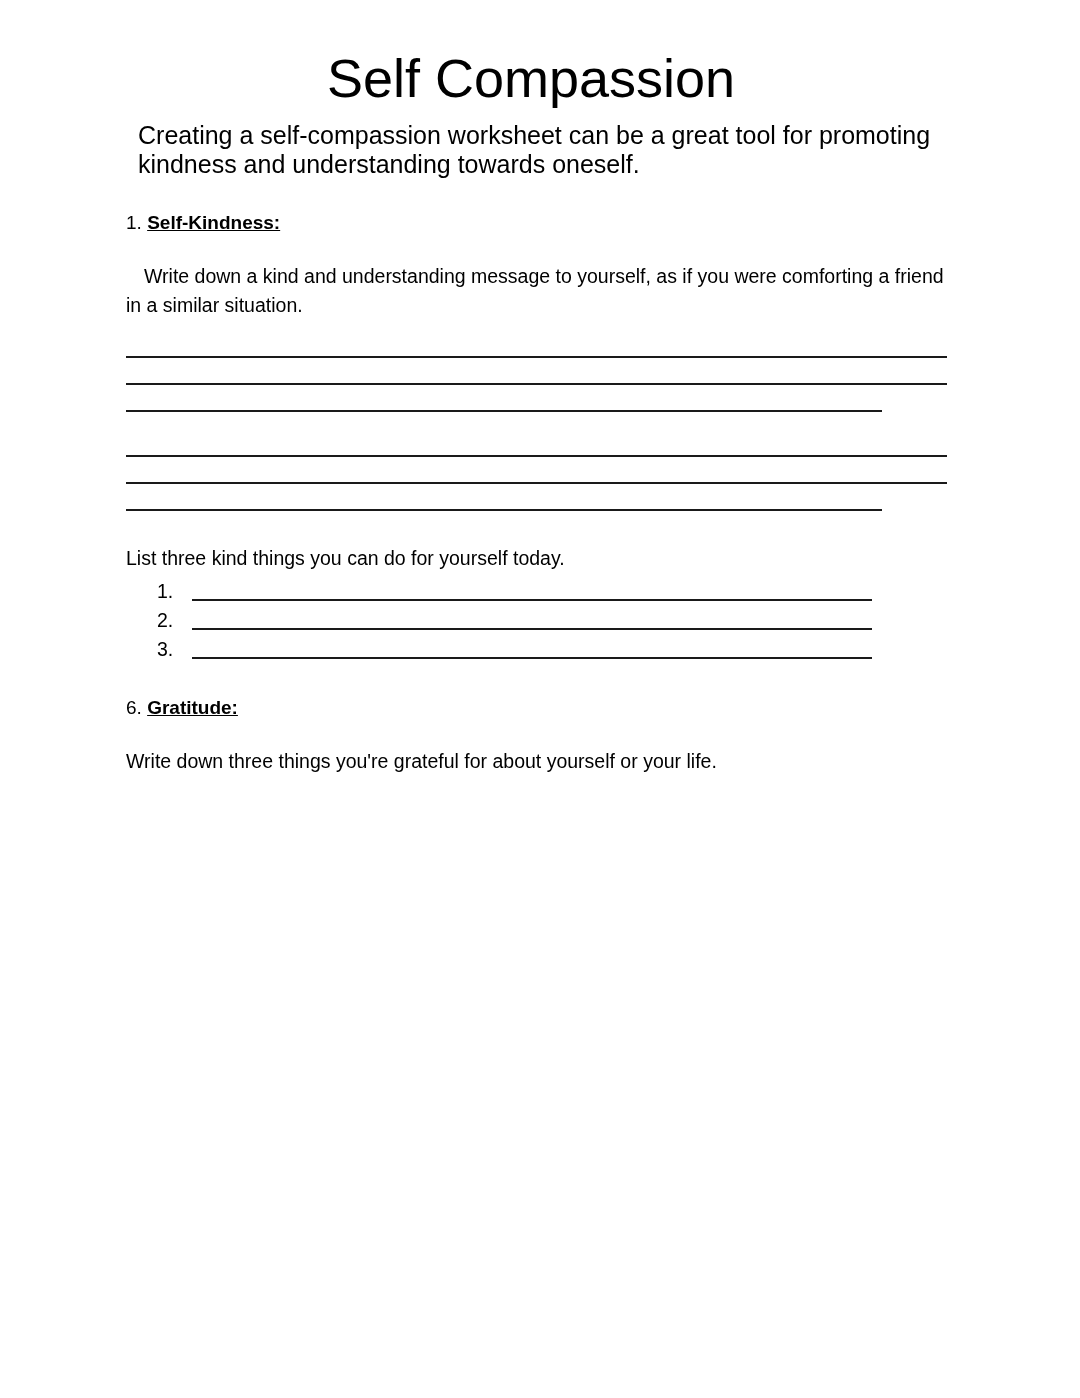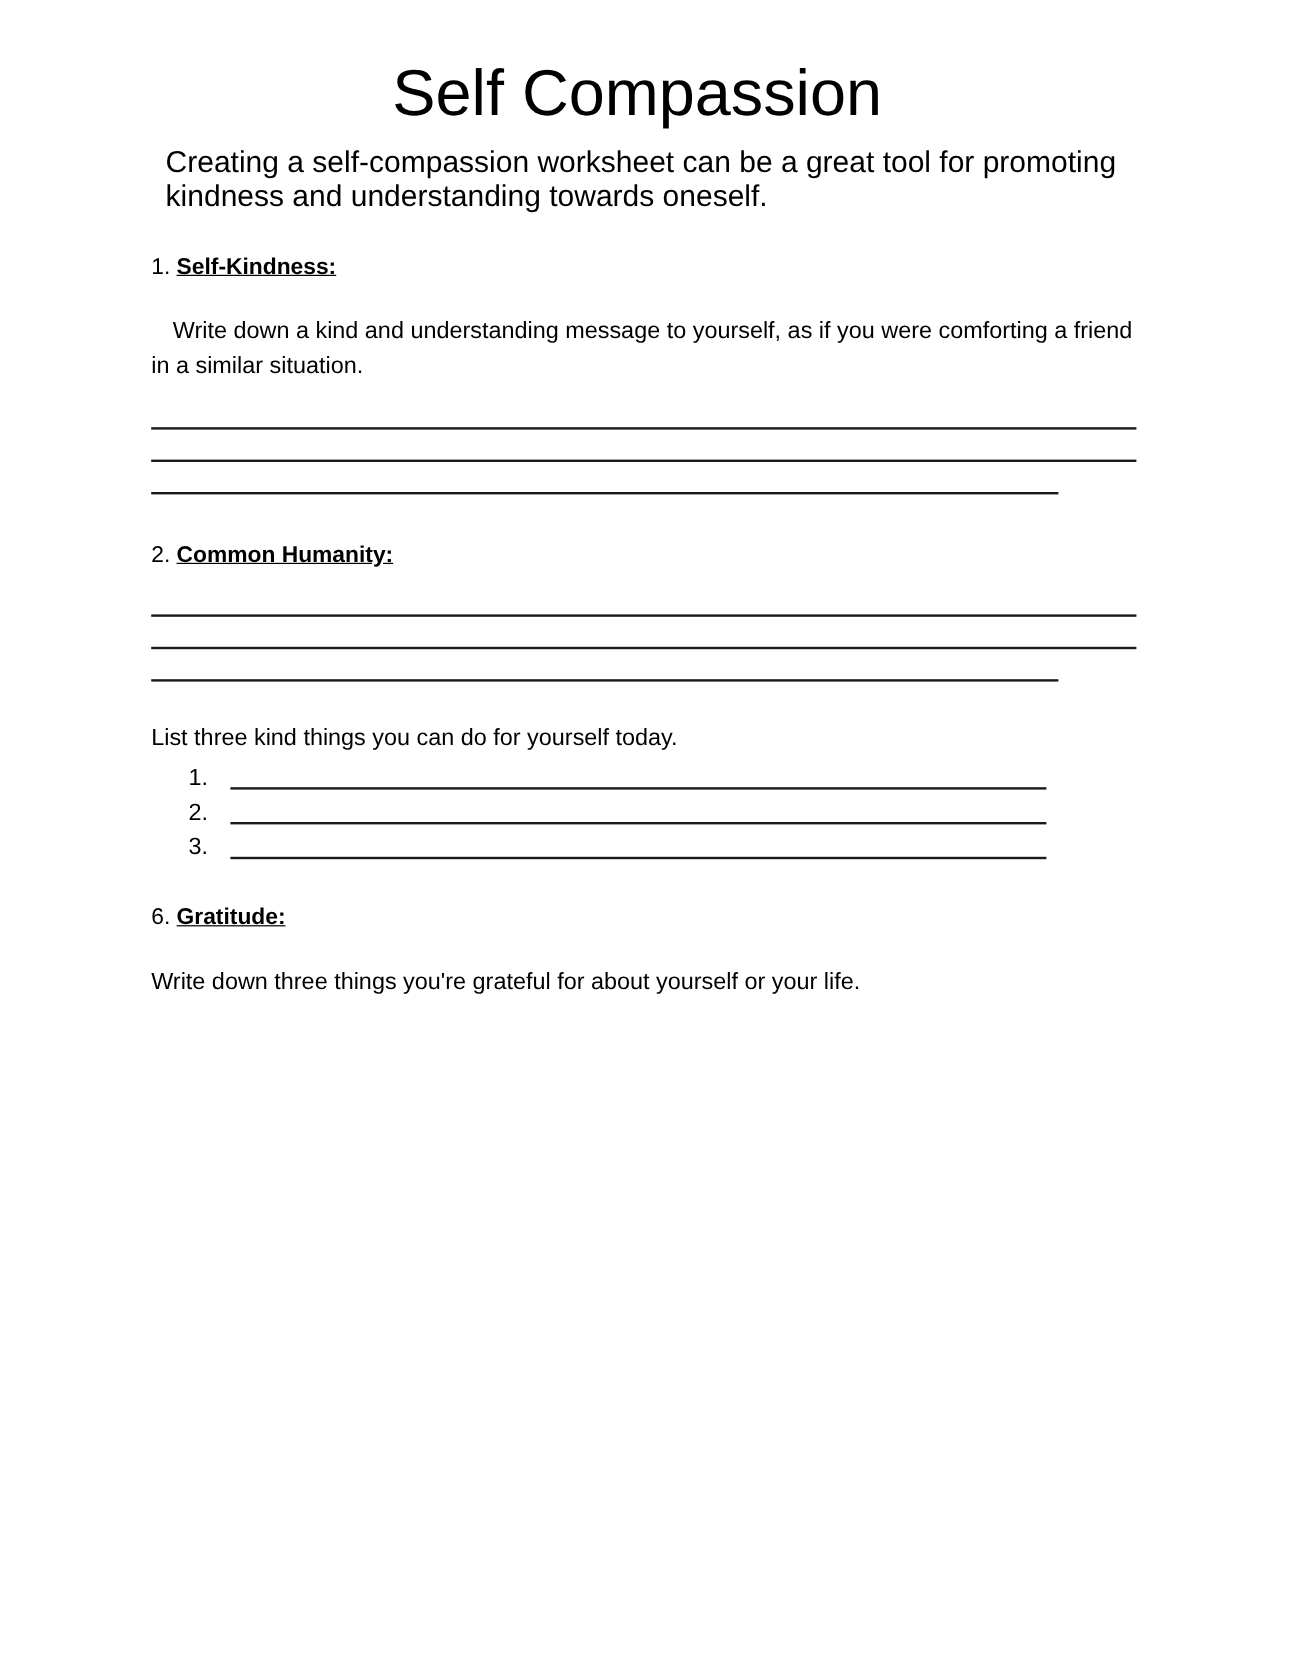--- a/index.html
+++ b/index.html
@@ -143,7 +143,6 @@
           </div>
         </div>
         <div class="section">
-          <div class="sec-heading"><span class="sec-num">2.</span> <span class="sec-title">Common Humanity:</span></div>
           <div class="lines">
             <div class="ans-line full">
               <span class="rule"></span>

